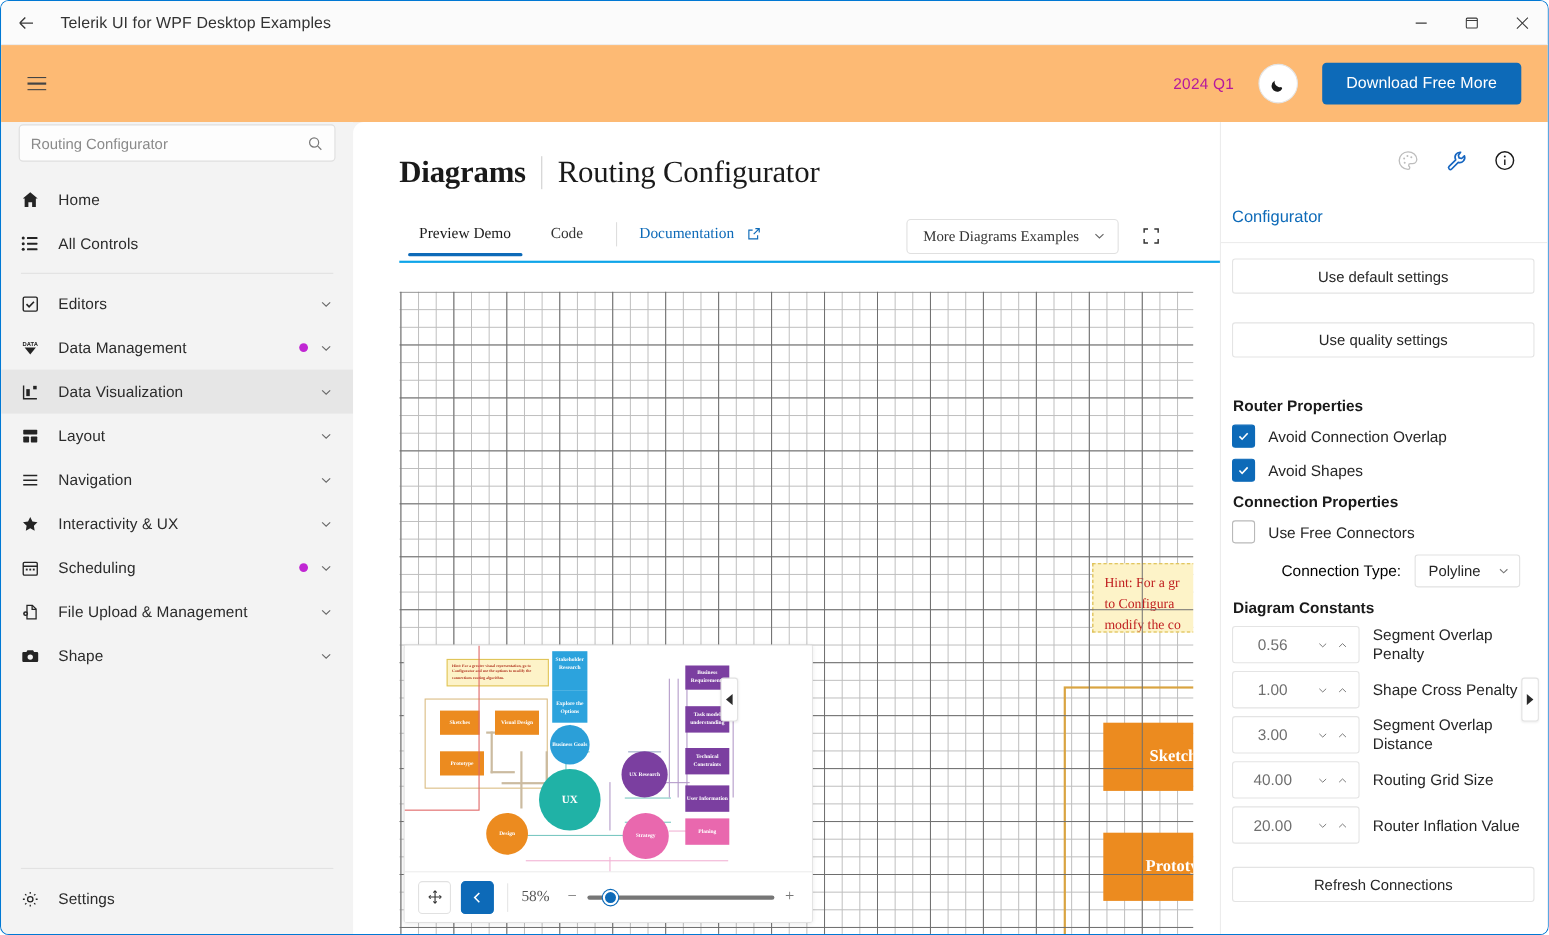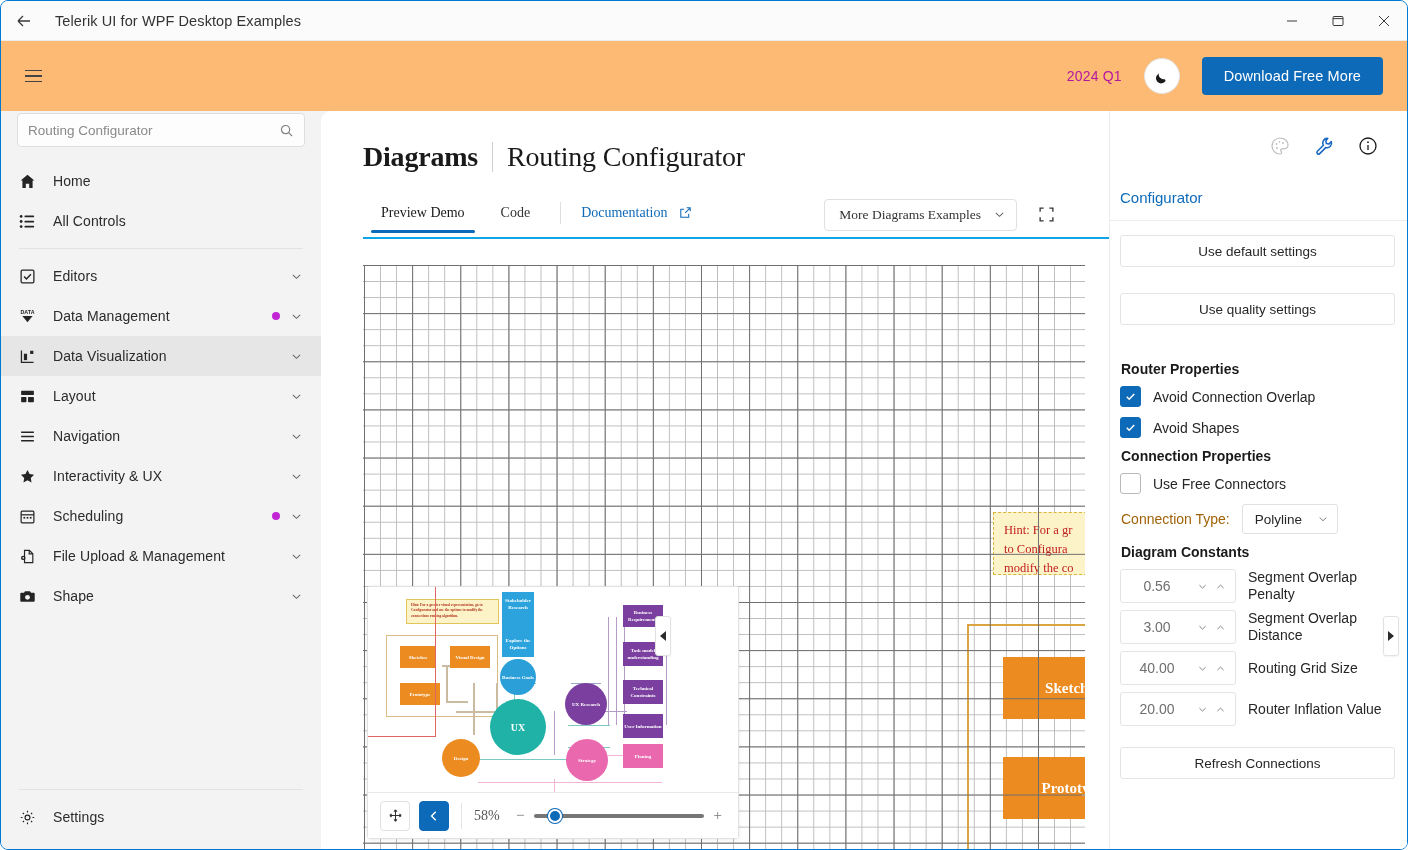--- a/index.html
+++ b/index.html
@@ -363,7 +363,7 @@
   .cfg-row-type {
     display: flex; align-items: center; gap: 12px; margin: 10px 0 6px 1px;
   }
-  .cfg-row-type .lbl { font-size: 14px; color: #a16207; }
+  .cfg-row-type .lbl { font-size: 14px; color: #000000; margin-left: 44px; }
   .cfg-select {
     height: 30px; min-width: 96px;
     border: 1px solid #e1e1e1; border-radius: 3px; background: #fff;

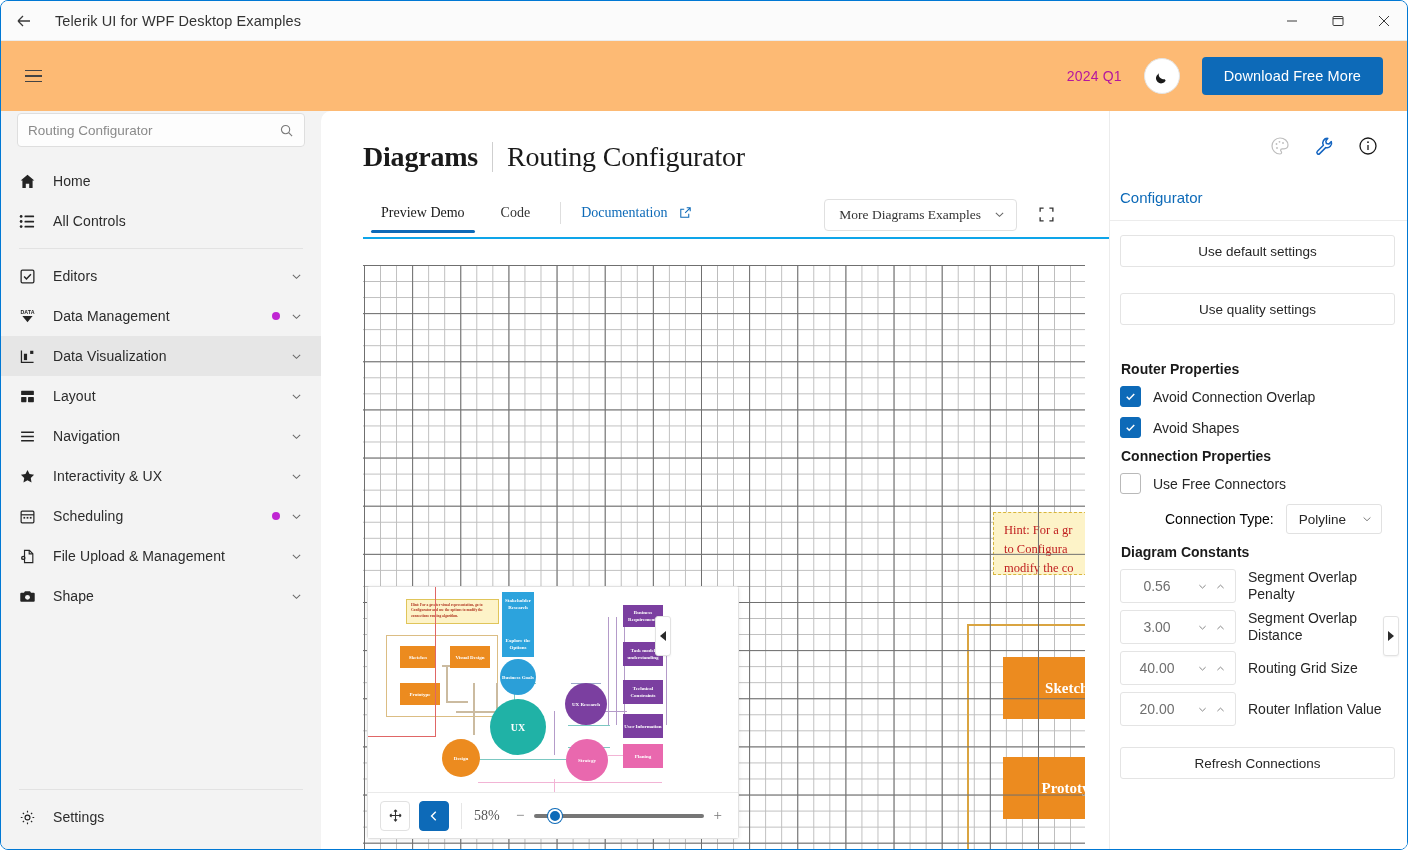--- a/index.html
+++ b/index.html
@@ -905,6 +905,22 @@
             <span class="num-label">Segment Overlap Penalty</span>
           </div>
 
+          <div class="num-row">
+            <span class="num-box">
+              <span class="num-val">1.00</span>
+              <span class="num-sp">
+                <svg width="11" height="11" viewBox="0 0 16 16" fill="none" stroke="currentColor" stroke-width="1.3">
+                    <path d="M3.5 6l4.5 4.3L12.5 6"></path>
+                  </svg>
+              </span>
+              <span class="num-sp">
+                <svg width="11" height="11" viewBox="0 0 16 16" fill="none" stroke="currentColor" stroke-width="1.3">
+                    <path d="M3.5 10.3L8 6l4.5 4.3"></path>
+                  </svg>
+              </span>
+            </span>
+            <span class="num-label">Shape Cross Penalty</span>
+          </div>
 
           <div class="num-row">
             <span class="num-box">

